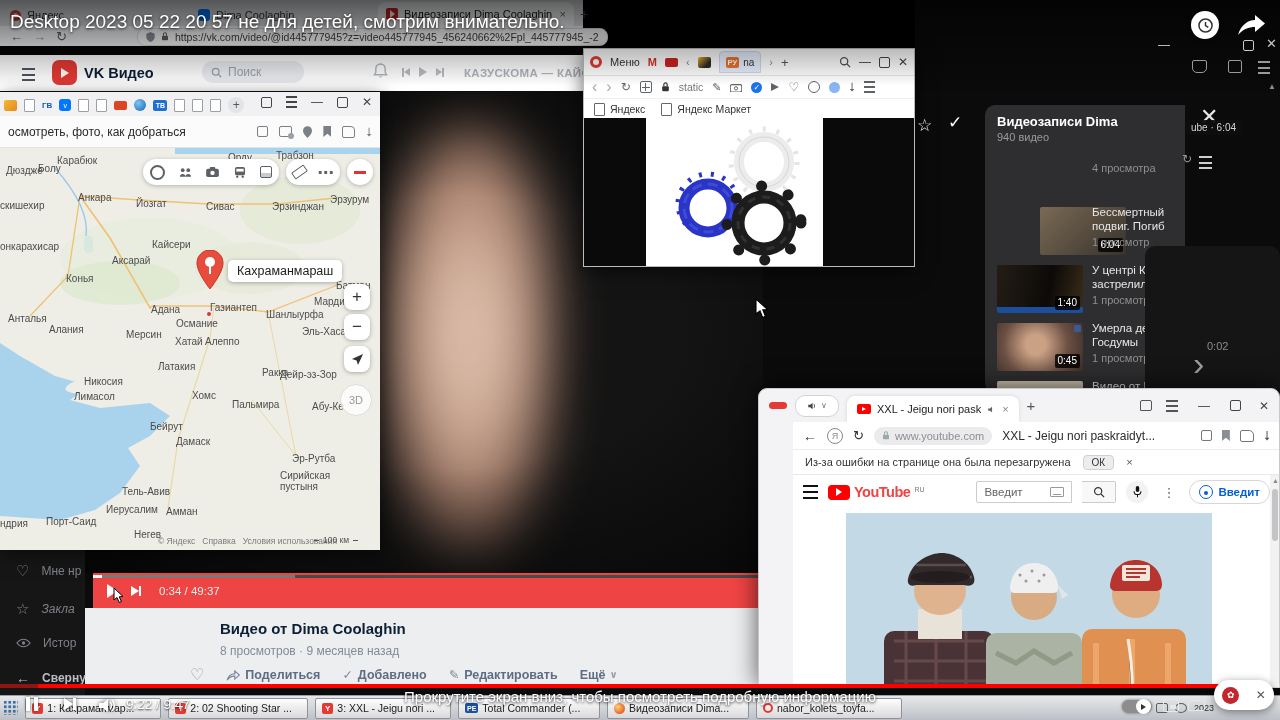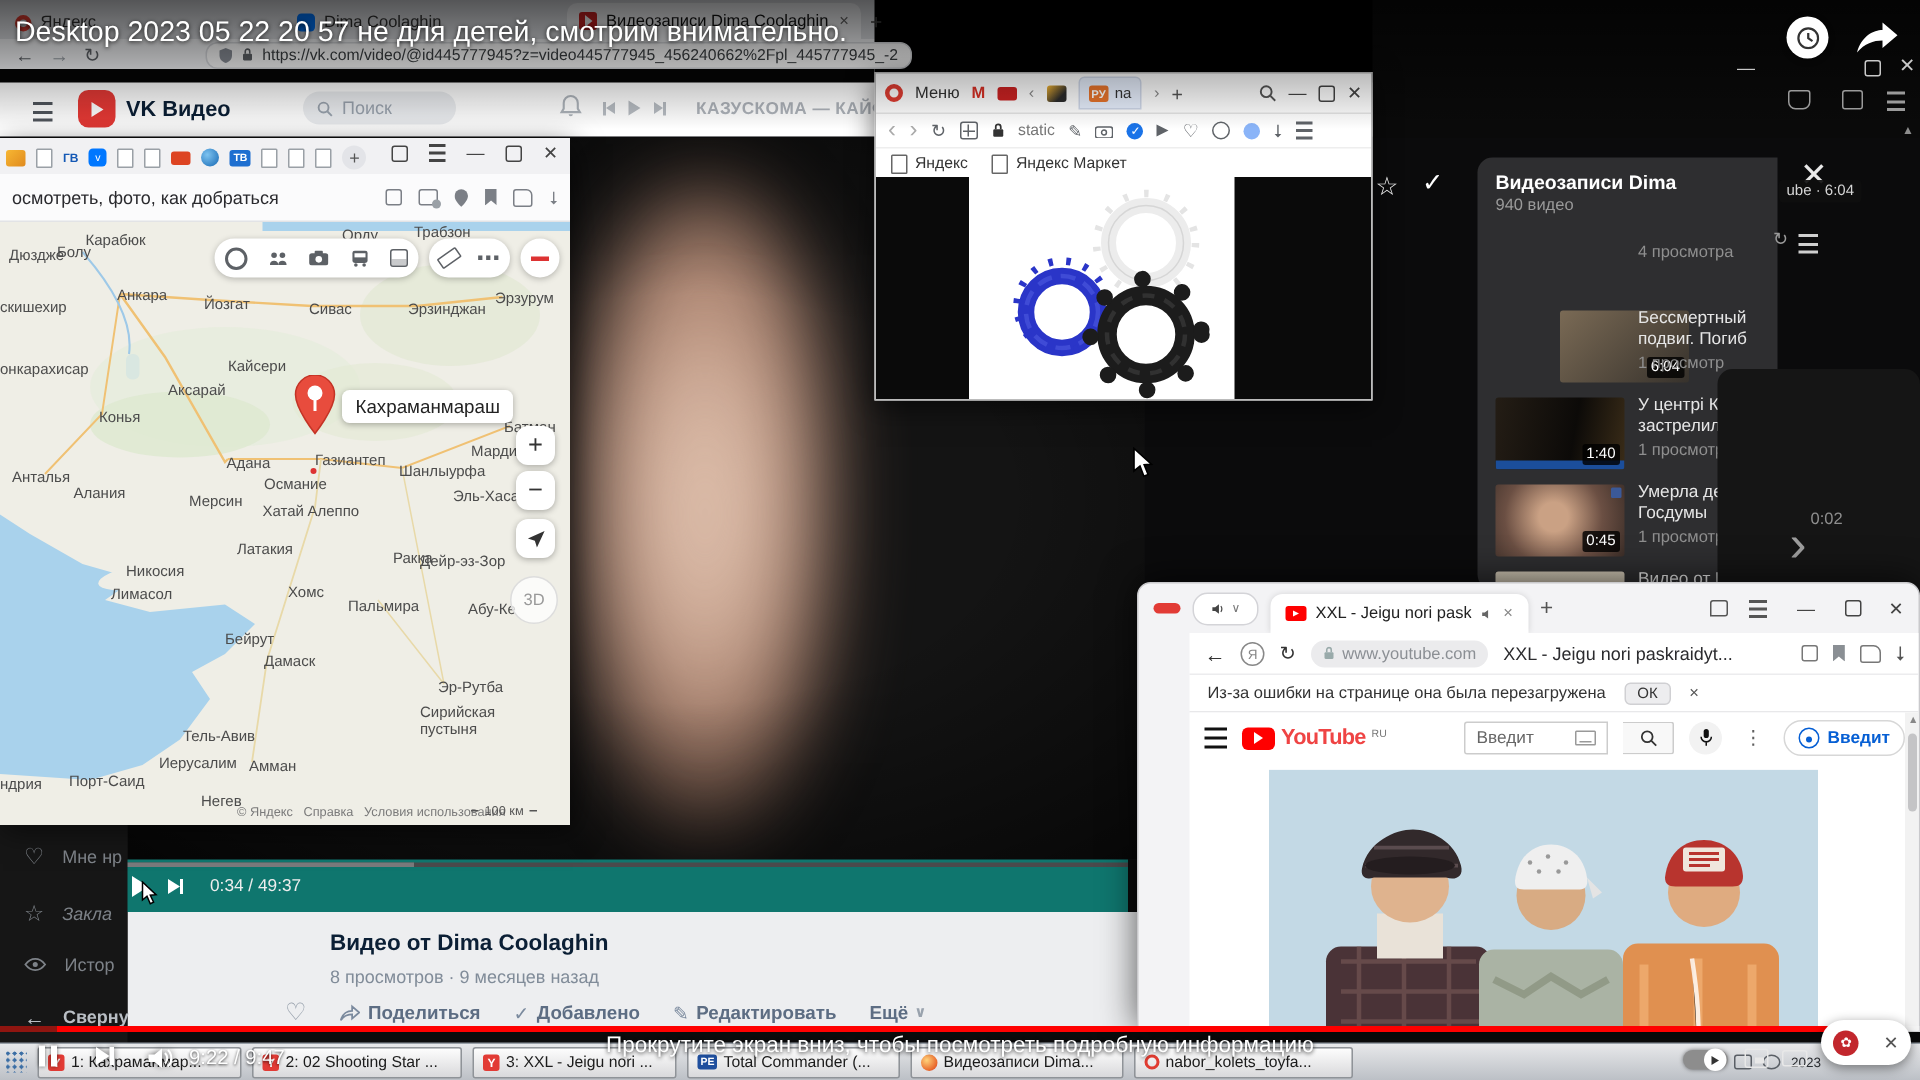--- a/index.html
+++ b/index.html
@@ -110,7 +110,7 @@
     <div style="position:absolute;inset:0;background:radial-gradient(ellipse at 55% 50%, rgba(0,0,0,0) 40%, rgba(0,0,0,.72) 100%);"></div>
   </div>
 
-  <div class="abs" style="left:74px;top:573px;width:678px;height:35px;background:#0f766e;">
+  <div class="abs" style="left:93px;top:573px;width:678px;height:35px;background:#ef4444;">
     <div style="position:absolute;left:0;top:2px;width:100%;height:3px;background:#4a4a4c;">
       <div style="position:absolute;left:0;top:0;width:202px;height:3px;background:#7a7a7c;"></div>
       <div style="position:absolute;left:0;top:0;width:9px;height:3px;background:#fff;"></div>

